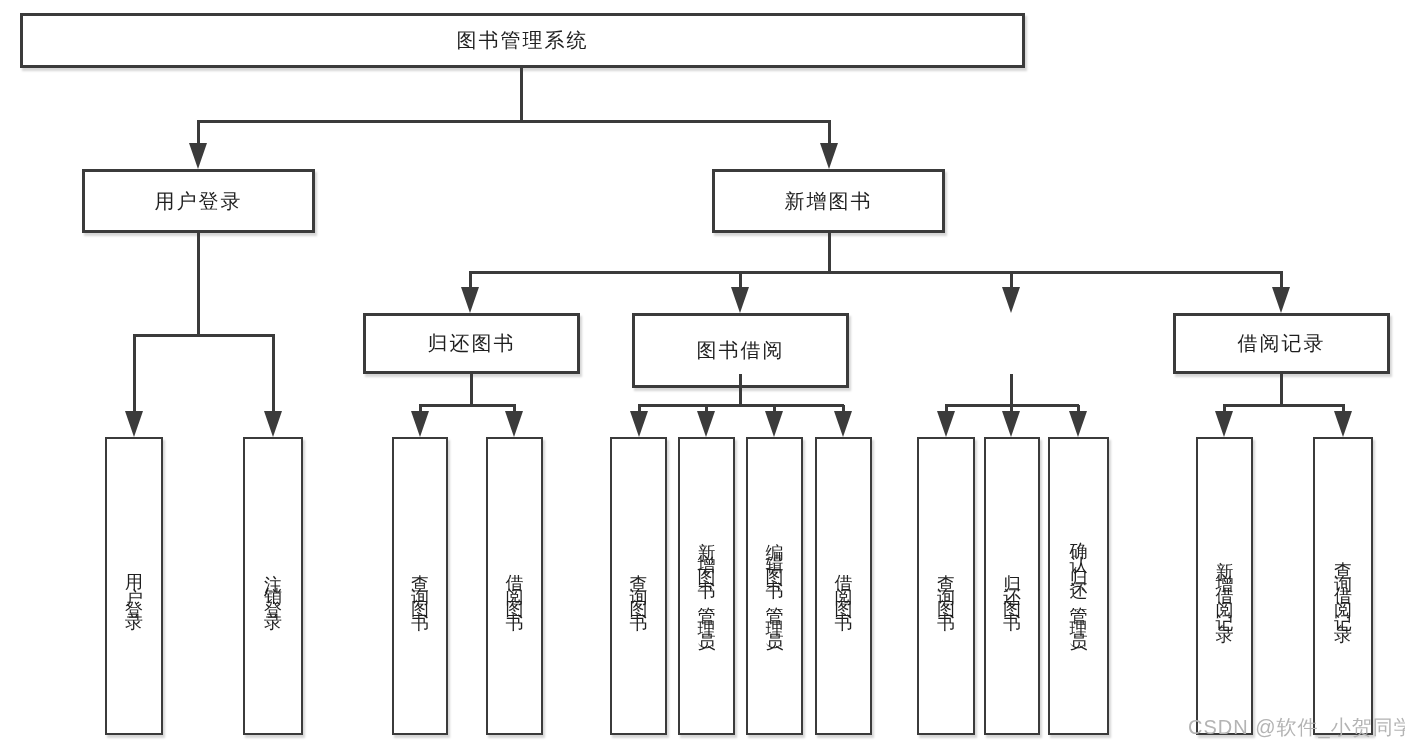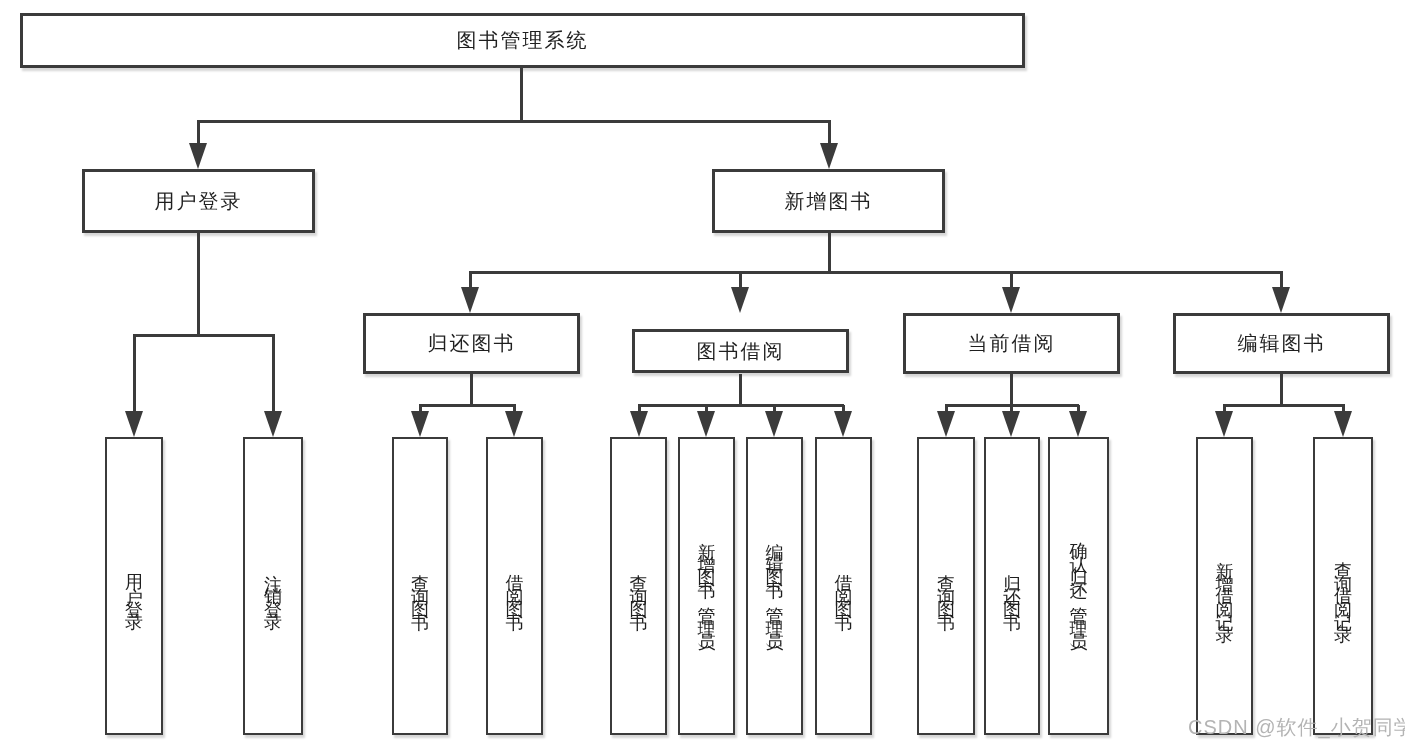--- a/index.html
+++ b/index.html
@@ -76,7 +76,7 @@
   <div class="node" style="left:363px;top:313px;width:217px;height:61px">
     <span class="hlabel">归还图书</span>
   </div>
-  <div class="node" style="left:632px;top:329px;width:217px;height:44px">
+  <div class="node" style="left:632px;top:313px;width:217px;height:75px">
     <span class="hlabel">图书借阅</span>
   </div>
   <div class="node" style="left:903px;top:313px;width:217px;height:61px">

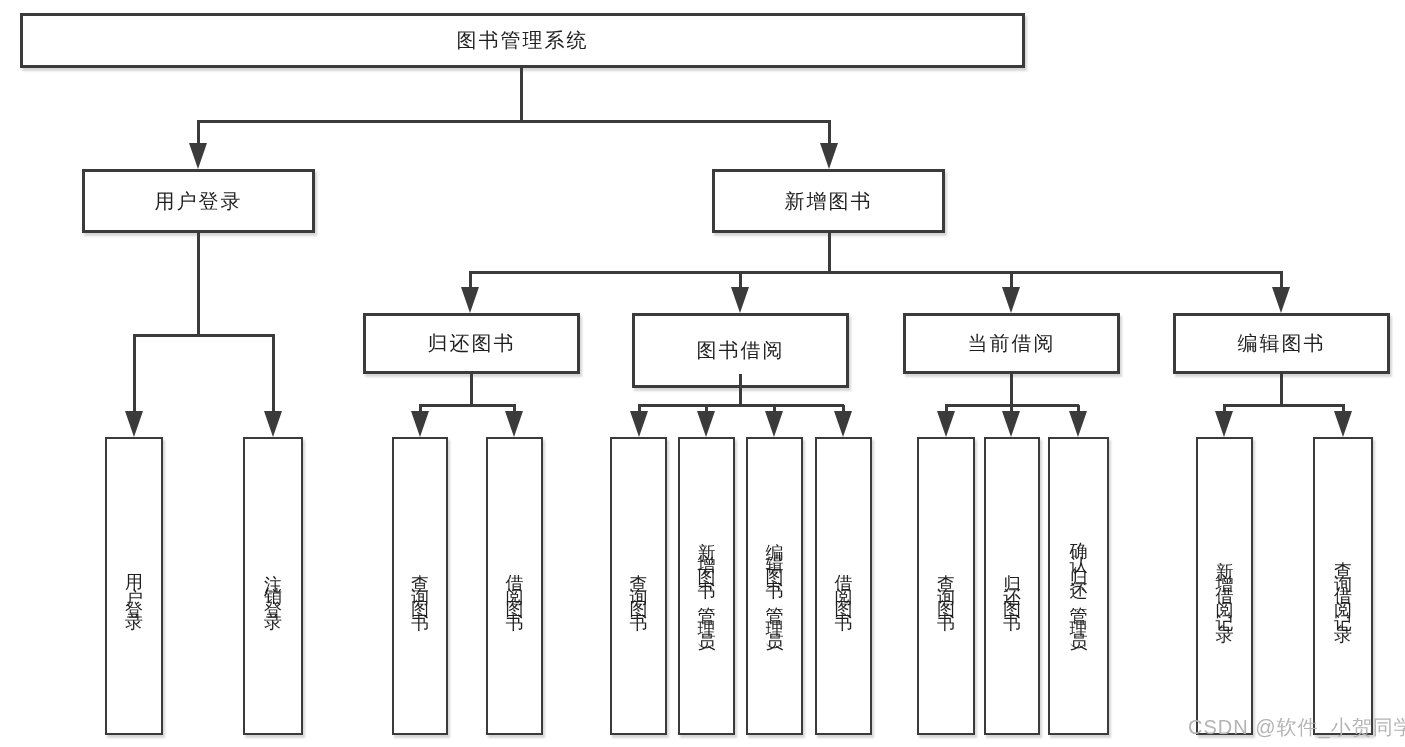--- a/index.html
+++ b/index.html
@@ -78,9 +78,6 @@
   </div>
   <div class="node" style="left:632px;top:313px;width:217px;height:75px">
     <span class="hlabel">图书借阅</span>
-  </div>
-  <div class="node" style="left:903px;top:313px;width:217px;height:61px">
-    <span class="hlabel">当前借阅</span>
   </div>
   <div class="node" style="left:1173px;top:313px;width:217px;height:61px">
     <span class="hlabel">编辑图书</span>

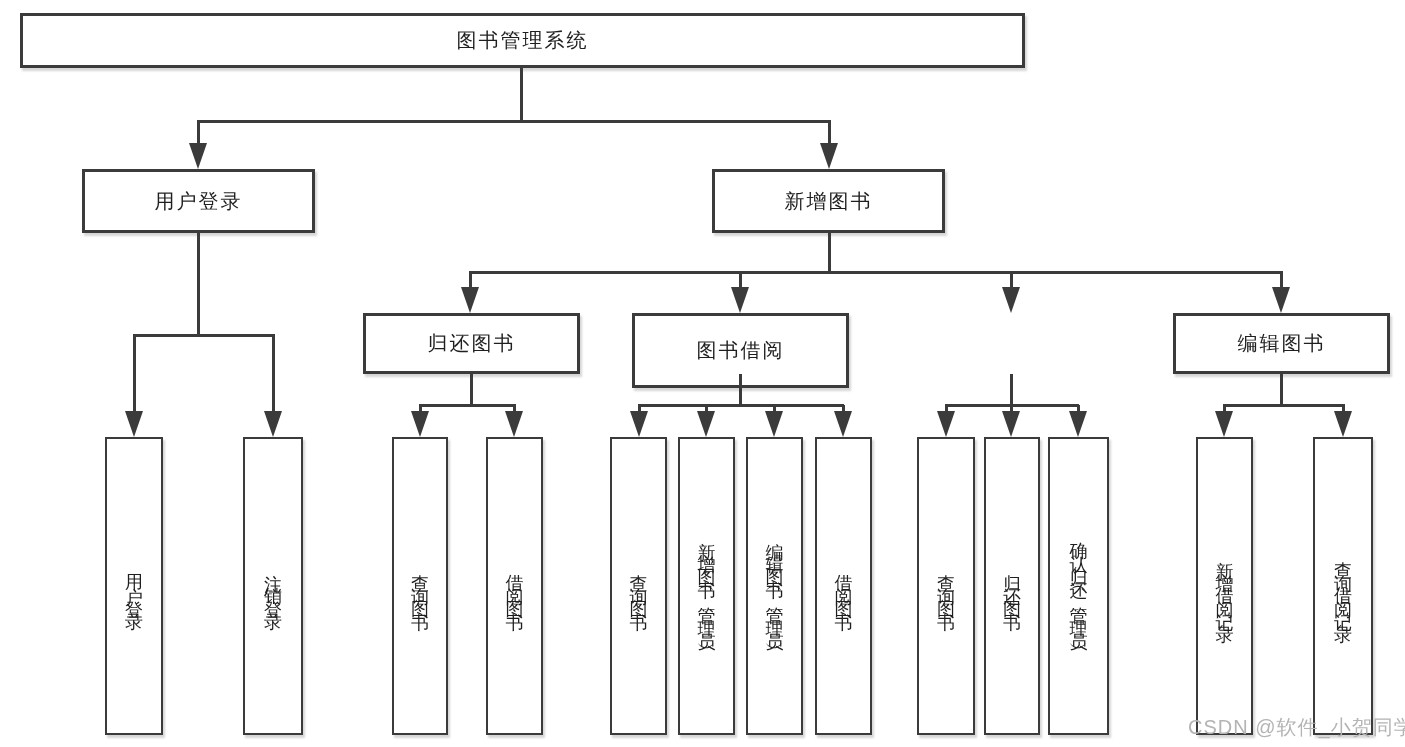--- a/index.html
+++ b/index.html
@@ -80,7 +80,7 @@
     <span class="hlabel">图书借阅</span>
   </div>
   <div class="node" style="left:1173px;top:313px;width:217px;height:61px">
-    <span class="hlabel">编辑图书</span>
+    <span class="hlabel">借阅记录</span>
   </div>
 
   <div class="vl" style="left:470px;top:374px;height:32px"></div>

